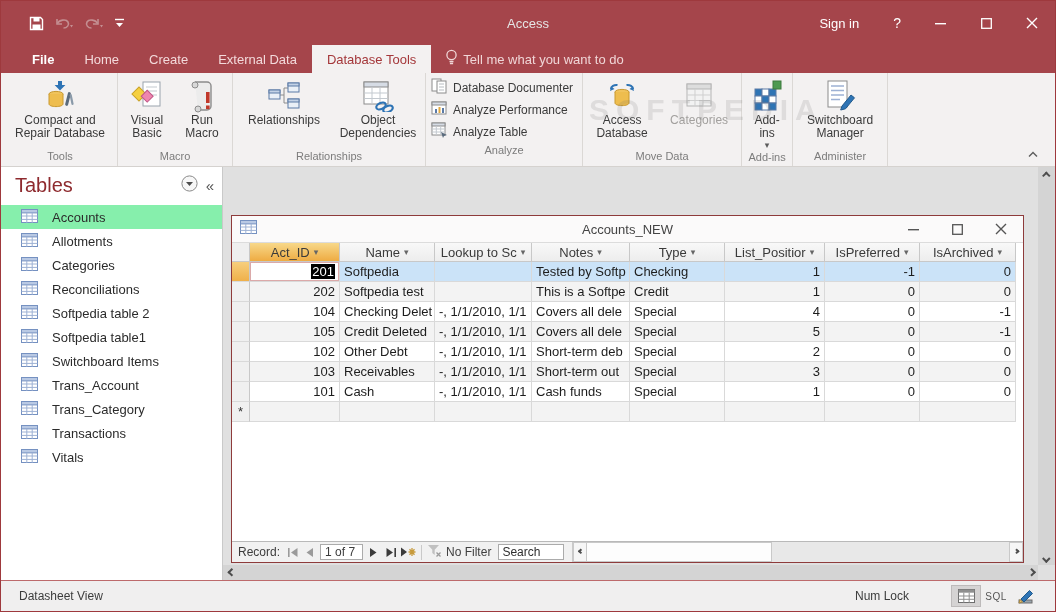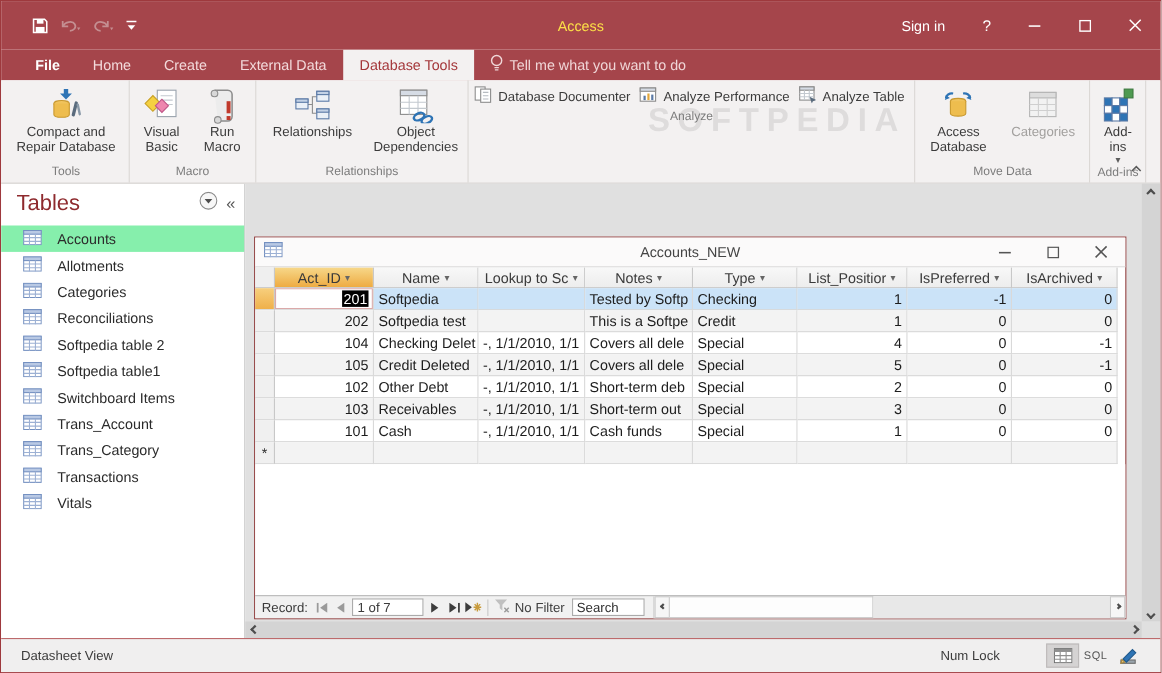--- a/index.html
+++ b/index.html
@@ -11,7 +11,7 @@
   .titlebar{height:44px;background:#a5454b;display:flex;align-items:center;position:relative;flex:none;color:#fff;}
   .qat{display:flex;align-items:center;gap:10px;margin-left:28px;}
   .qat .qbtn{display:flex;align-items:center;gap:2px;}
-  .tb-title{position:absolute;left:0;right:0;text-align:center;font-size:13px;color:#fde047;pointer-events:none;}
+  .tb-title{position:absolute;left:0;right:0;text-align:center;font-size:13px;color:#e5e5e5;pointer-events:none;}
   .tb-right{margin-left:auto;display:flex;align-items:center;height:100%;}
   .tb-signin{font-size:13px;padding:0 18px;cursor:pointer;}
   .tb-help{font-size:14px;padding:0 16px;cursor:pointer;}

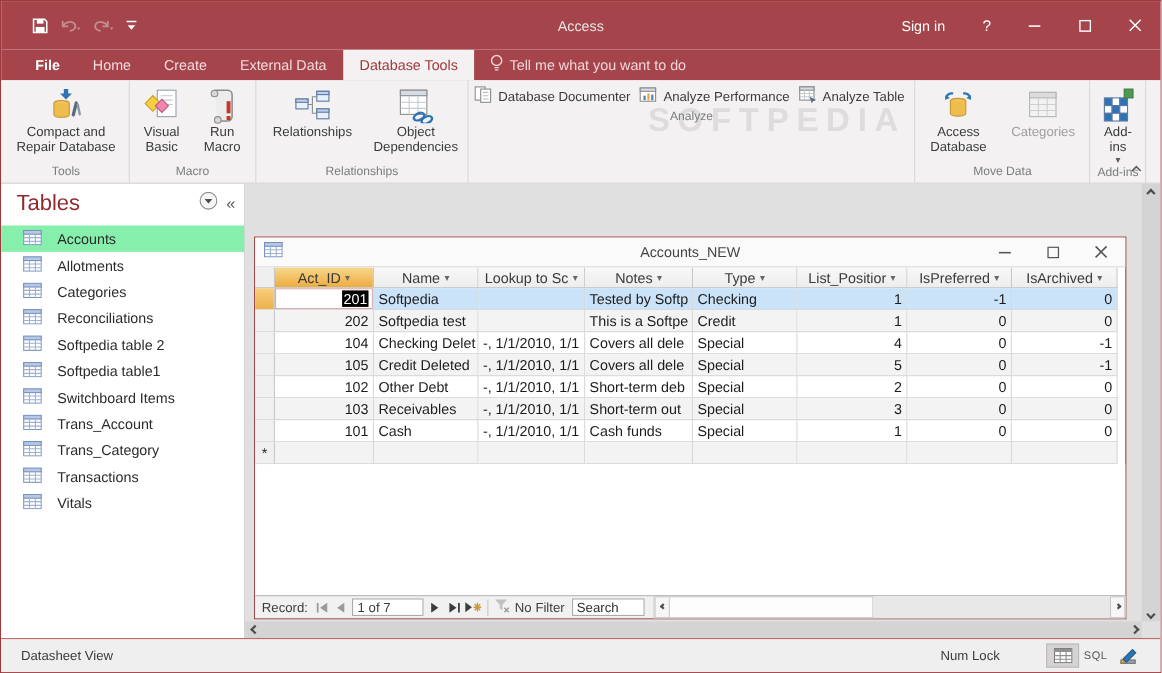--- a/index.html
+++ b/index.html
@@ -35,7 +35,7 @@
   .rbtn-large.disabled .rlabel{color:#a2a09e;}
   .rbtn-small{display:flex;align-items:center;gap:5px;height:22px;padding:0 6px 0 2px;cursor:pointer;}
   .rbtn-small .rlabel{font-size:12px;color:#3b3b3b;white-space:nowrap;}
-  .rgroup-smallcol{display:flex;flex-direction:row;justify-content:flex-start;padding-top:2px;}
+  .rgroup-smallcol{display:flex;flex-direction:column;justify-content:flex-start;padding-top:2px;}
   .drop-caret{font-size:9px;color:#5c5c5c;}
   .collapse-ribbon{position:absolute;right:16px;bottom:4px;cursor:pointer;}
   .watermark{position:absolute;left:588px;top:20px;font-size:30px;font-weight:bold;letter-spacing:7px;color:rgba(110,110,110,0.16);pointer-events:none;}

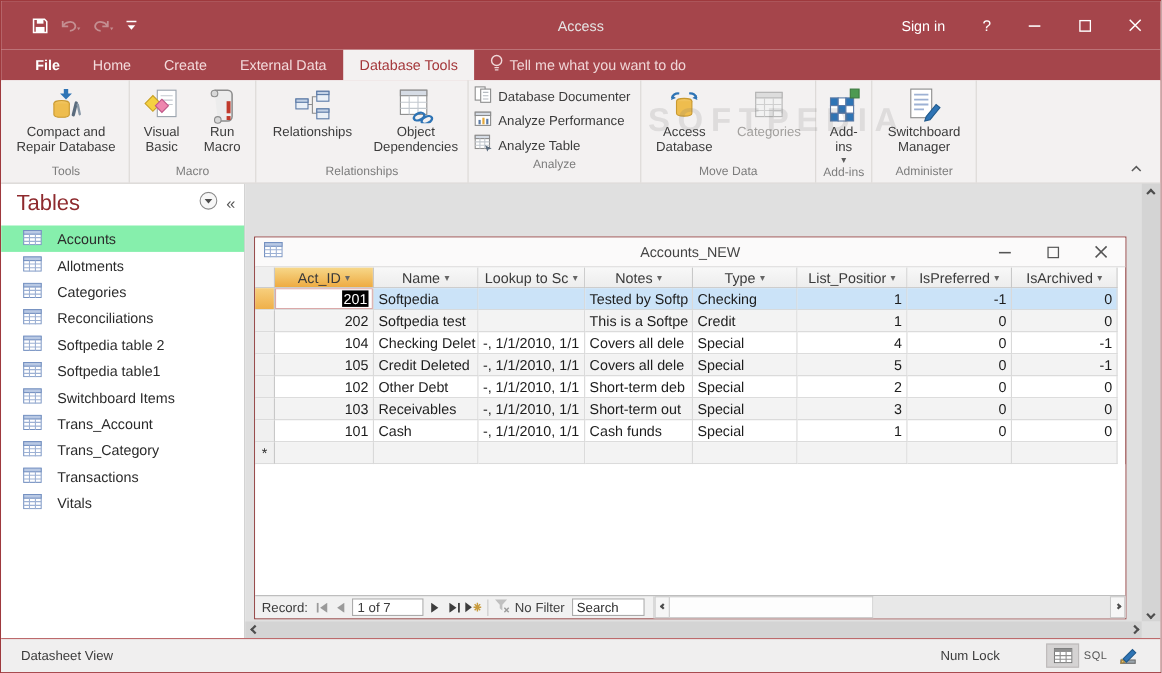--- a/index.html
+++ b/index.html
@@ -83,7 +83,7 @@
   .recbar{height:21px;flex:none;background:#f1f1f1;border-top:1px solid #b9b9b9;display:flex;align-items:center;font-size:12px;color:#3c3c3c;padding-left:6px;}
   .rec-label{margin-right:4px;}
   .rec-btn{width:17px;height:17px;display:flex;align-items:center;justify-content:center;cursor:pointer;}
-  .rec-pos{width:65px;height:16px;background:#fff;border:1px solid #ababab;font-size:12px;display:flex;align-items:center;padding-left:4px;margin:0 2px;}
+  .rec-pos{width:43px;height:16px;background:#fff;border:1px solid #ababab;font-size:12px;display:flex;align-items:center;padding-left:4px;margin:0 2px;}
   .rec-sep{width:1px;height:15px;background:#c9c9c9;margin:0 5px;}
   .nofilter{display:flex;align-items:center;gap:4px;color:#404040;cursor:default;}
   .searchbox{width:66px;height:16px;border:1px solid #ababab;font-size:12px;padding:0 3px;margin-left:7px;font-family:"Liberation Sans",sans-serif;}

